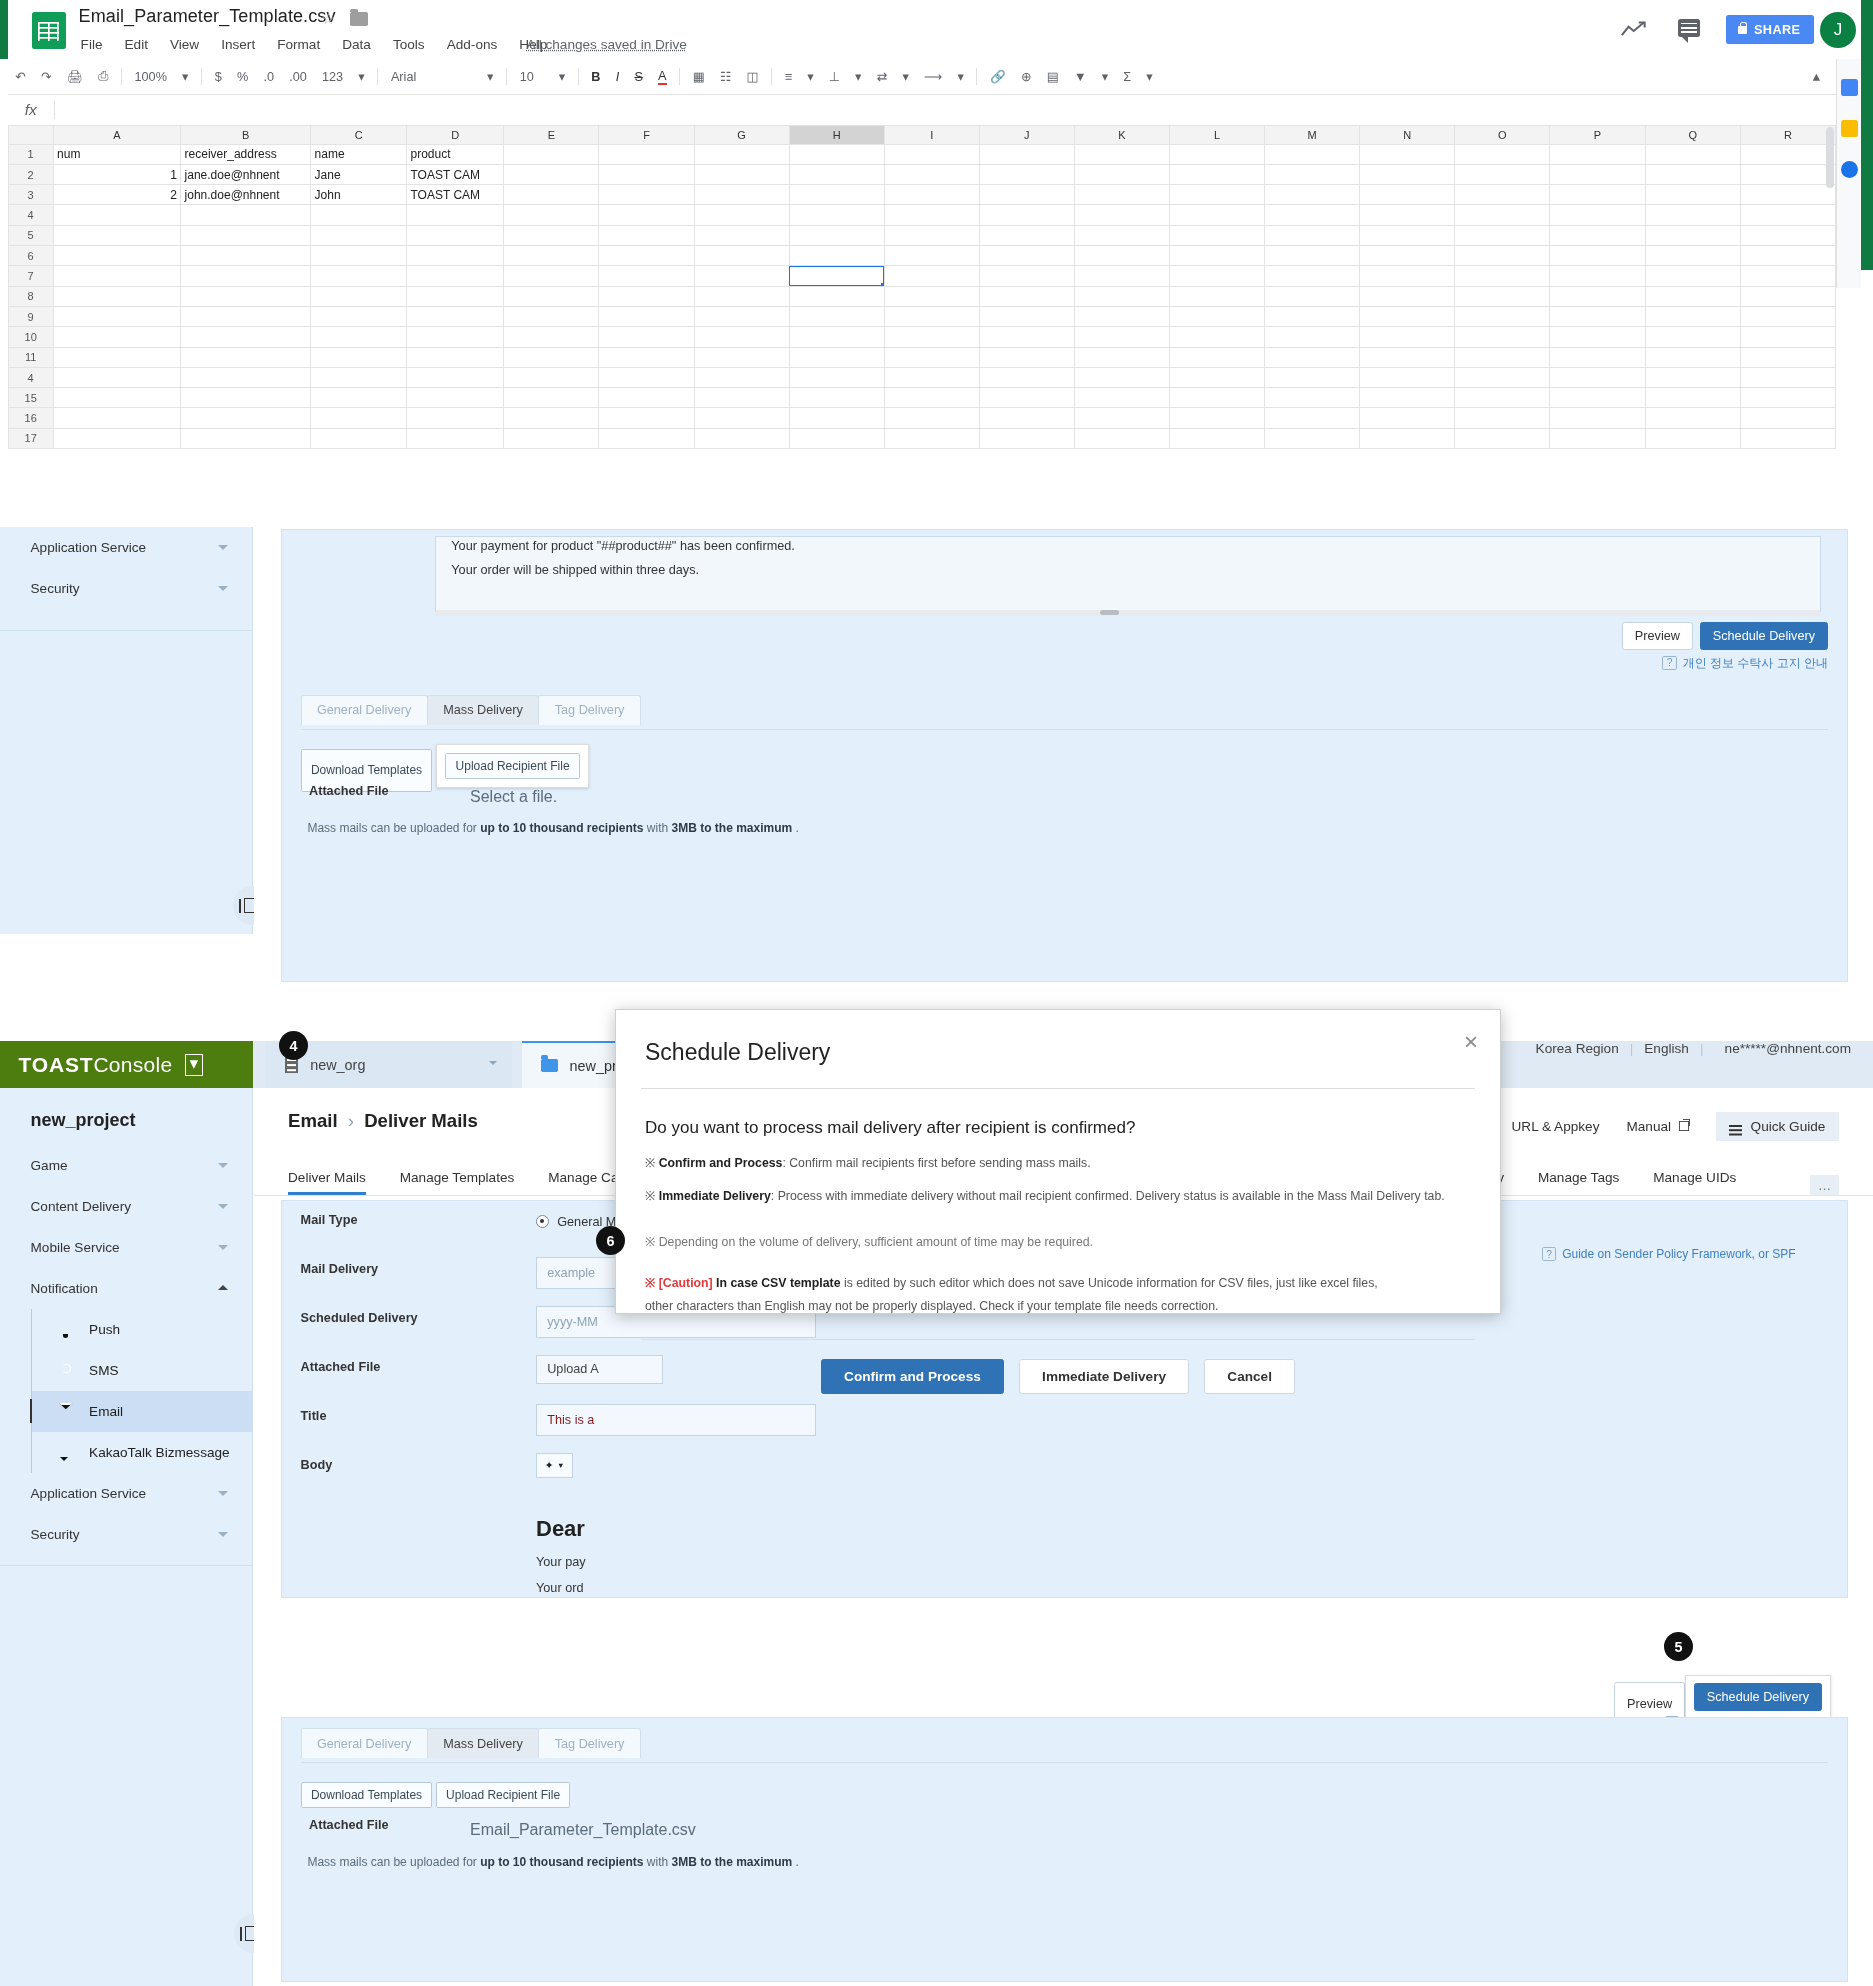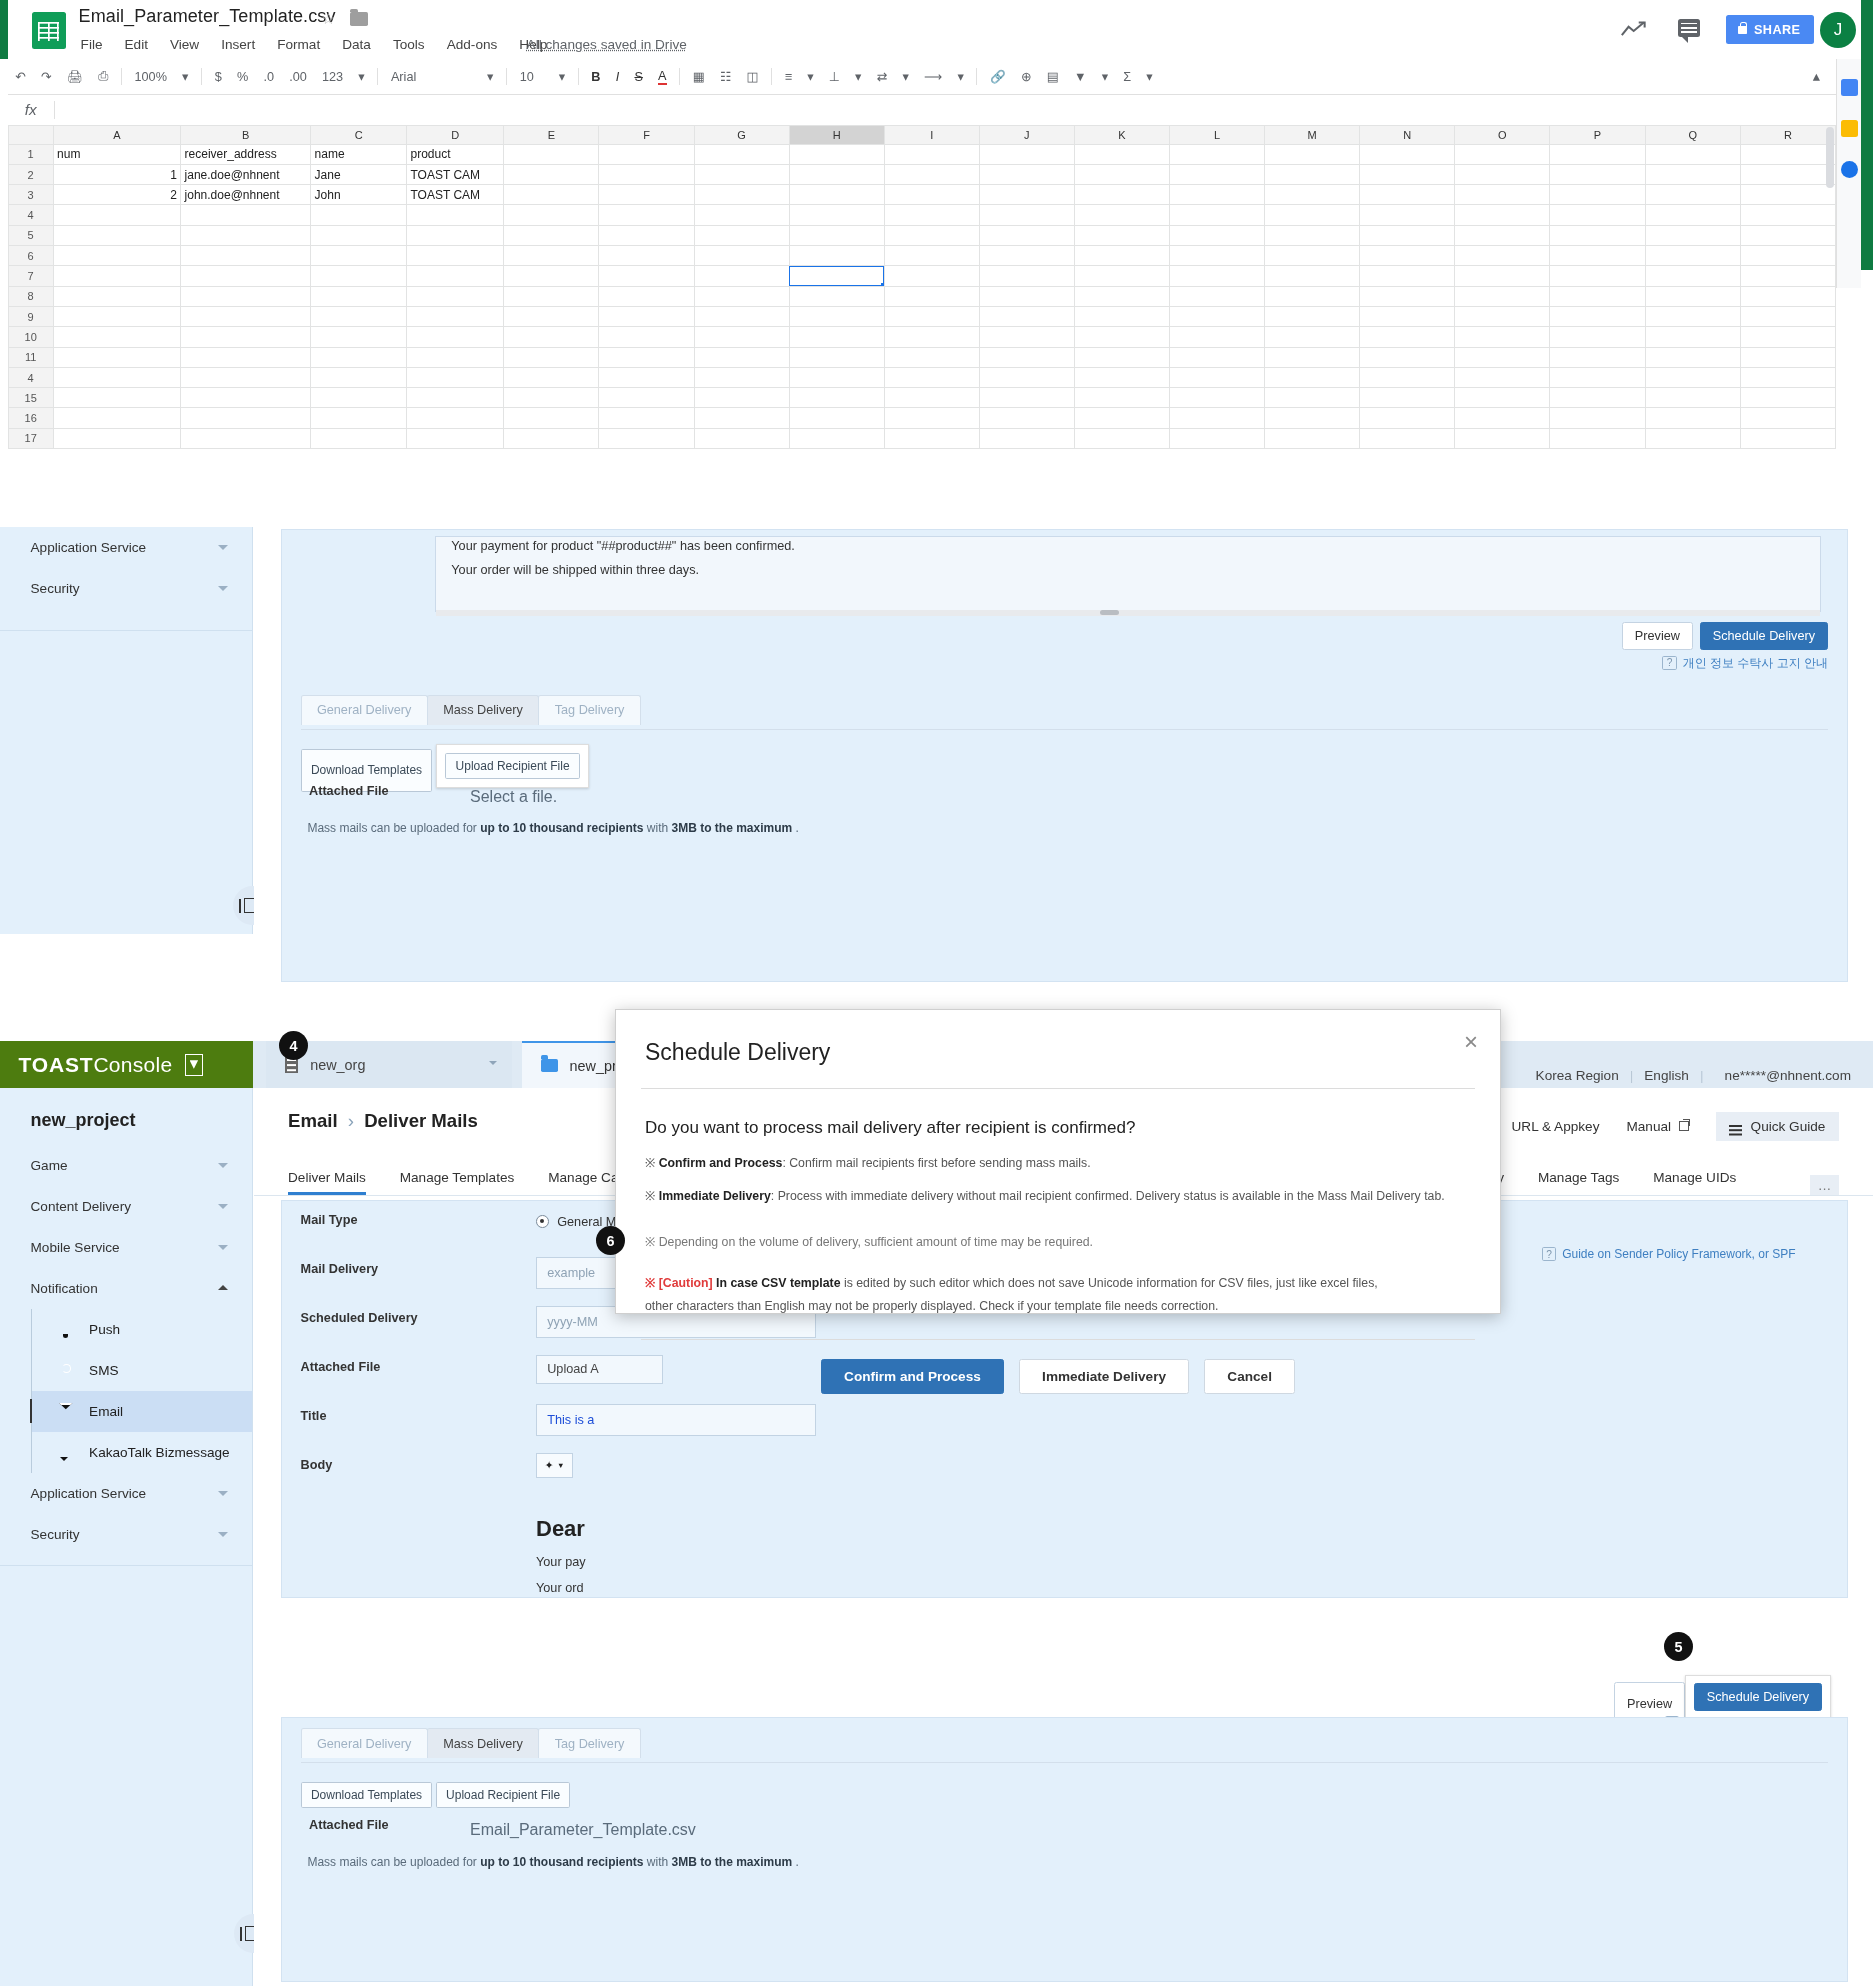--- a/index.html
+++ b/index.html
@@ -186,7 +186,7 @@
     position:absolute; left:790px; top:0; width:108px; height:47px; background:#e6eff7;
     display:flex; align-items:center; justify-content:center; font-size:14.4px; color:#333; gap:7.6px;
   }
-  .gnb-right { position:absolute; right:22px; top:0; height:42px; display:flex; align-items:flex-end; font-size:13.6px; color:#444; gap:0;}
+  .gnb-right { position:absolute; right:22px; top:0; height:42px; display:flex; align-items:flex-start; font-size:13.6px; color:#444; gap:0;}
   .gnb-right span.sep{ color:#b9c8d6; margin:0 11px;}
   .caret-s{ border:4.2px solid transparent; border-top-color:#8fa5ba; margin-left:auto; margin-right:15.3px;}
   .gear{ width:12.7px;height:12.7px;border-radius:50%;border:1.7px solid #8fa5ba; margin-left:auto;}

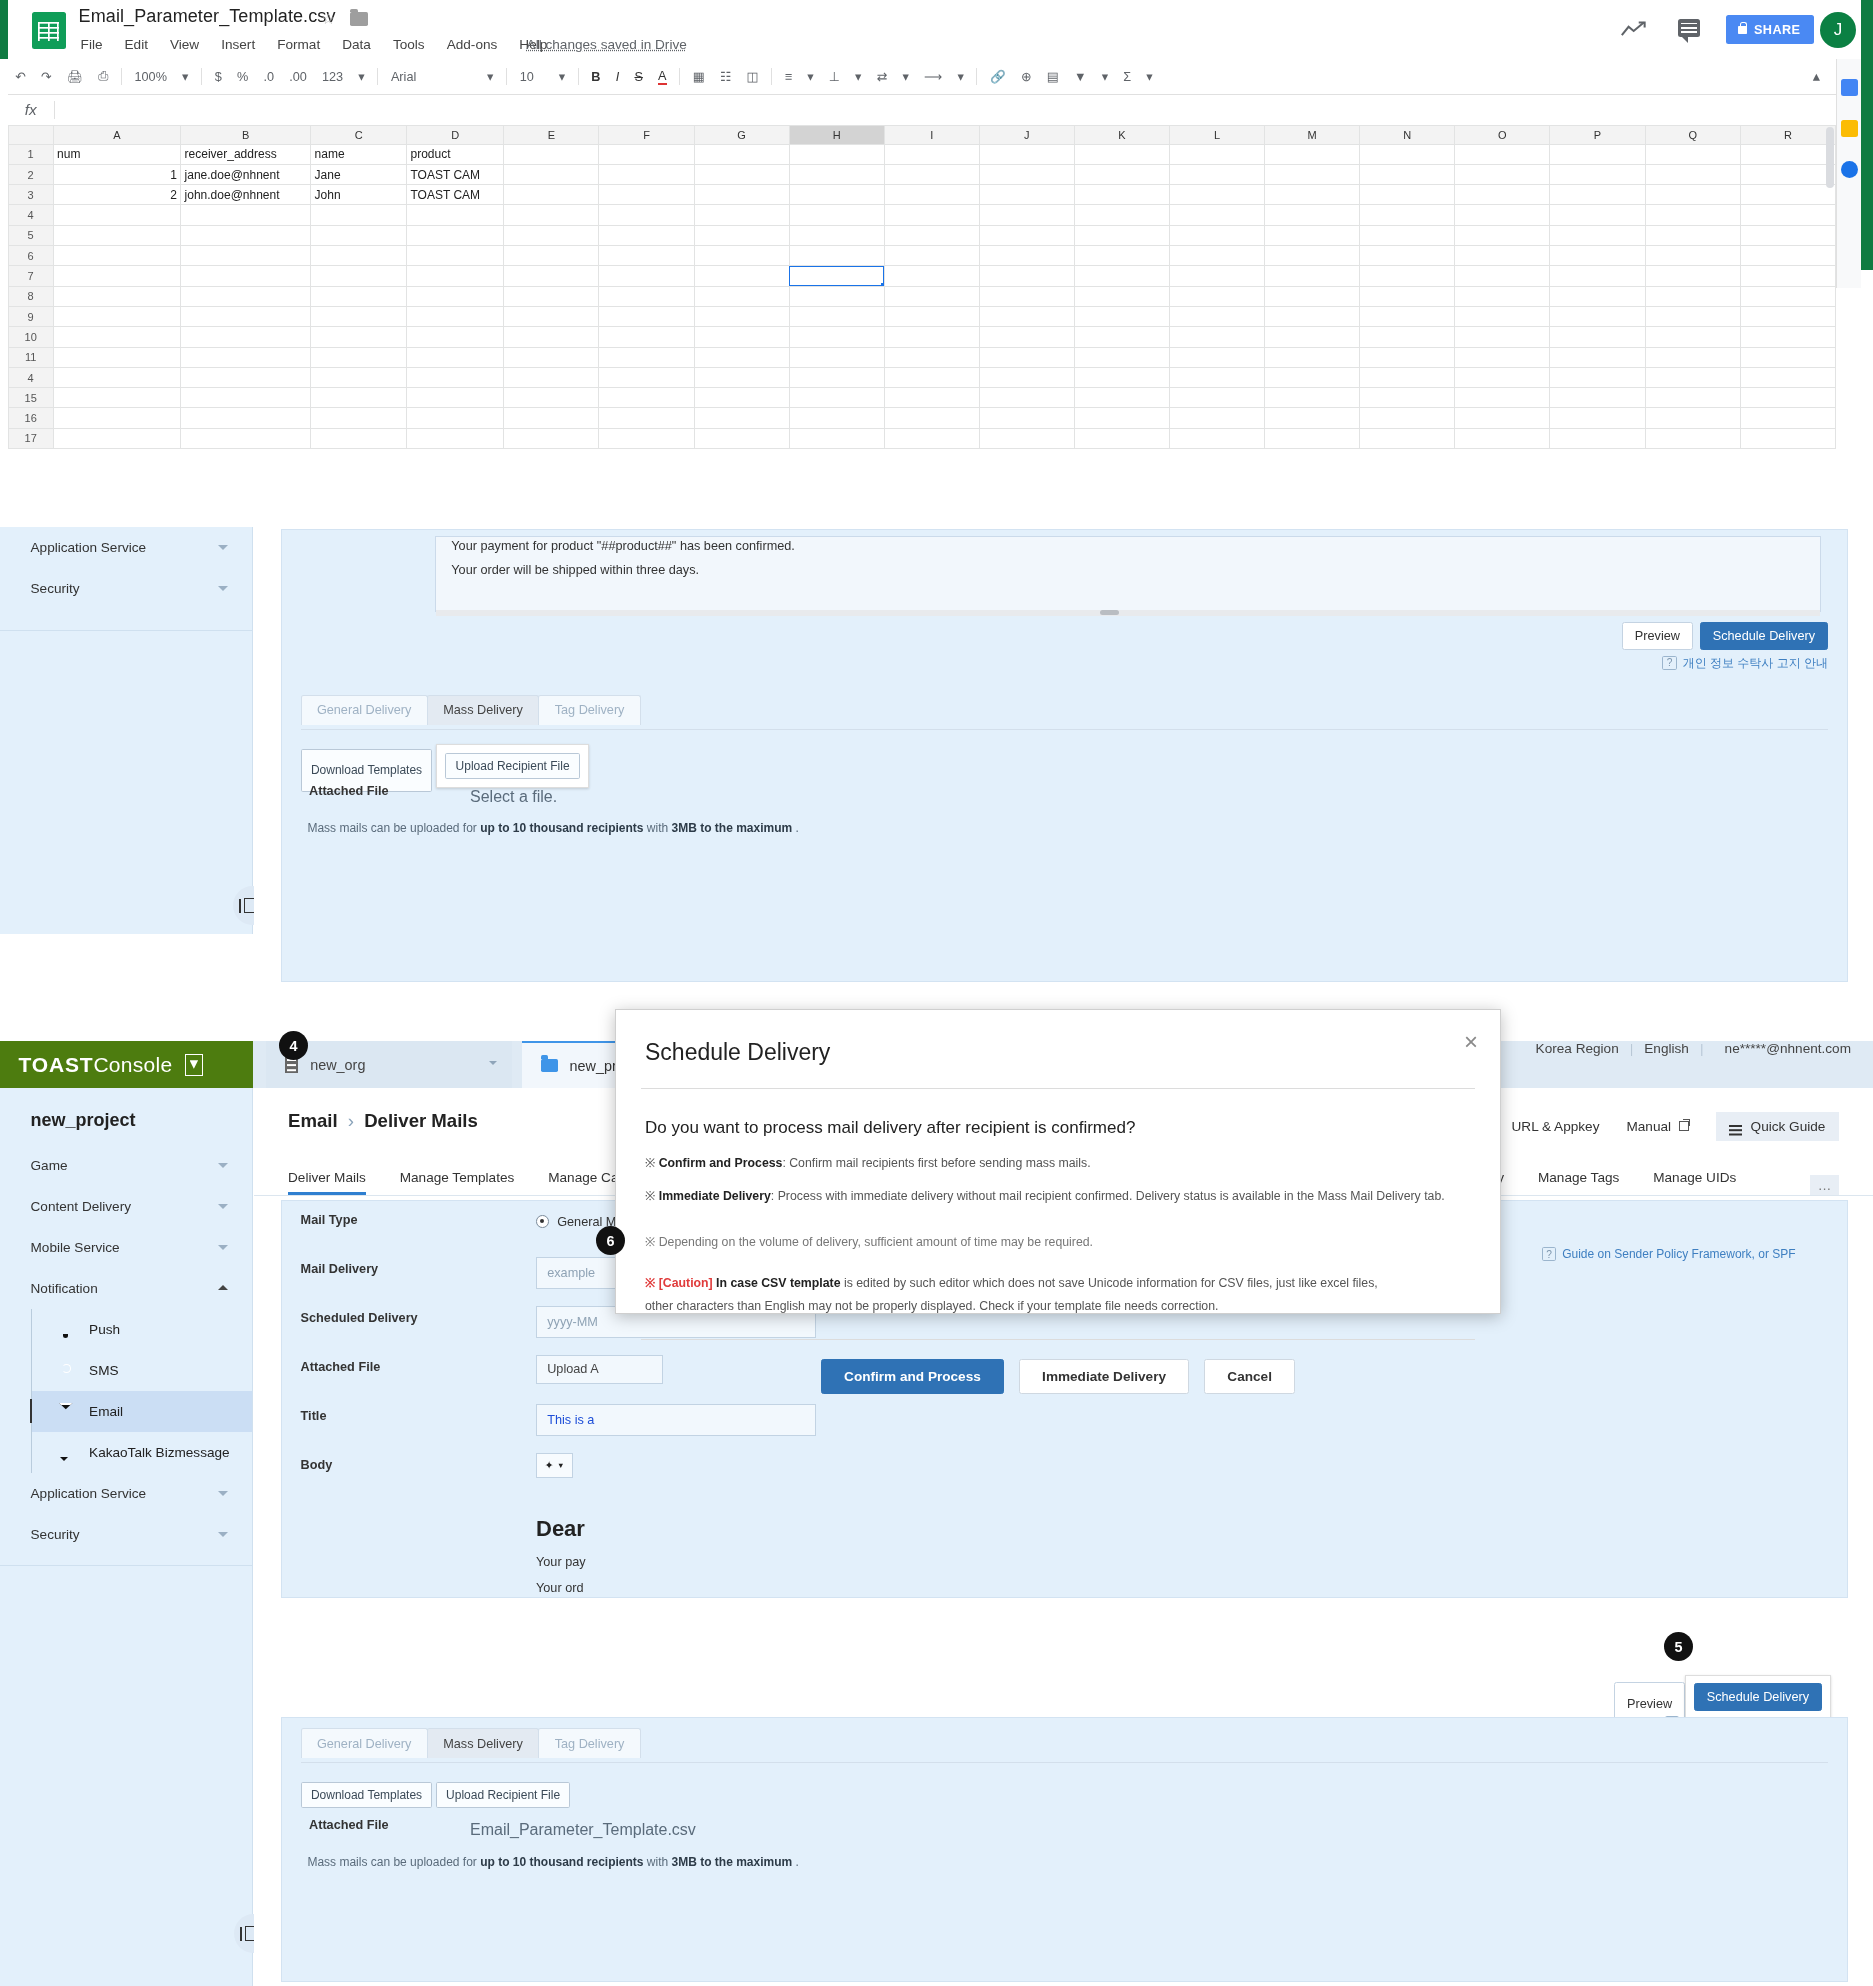--- a/index.html
+++ b/index.html
@@ -939,7 +939,7 @@
       <div class="frow">
         <div class="flabel">Title</div>
         <div class="fctrl">
-            <div class="inp" style="width:280px;color:#1d4ed8">This is a</div>
+            <div class="inp" style="width:280px;color:#7f1d1d">This is a</div>
           </div>
       </div>
       <div class="frow">

